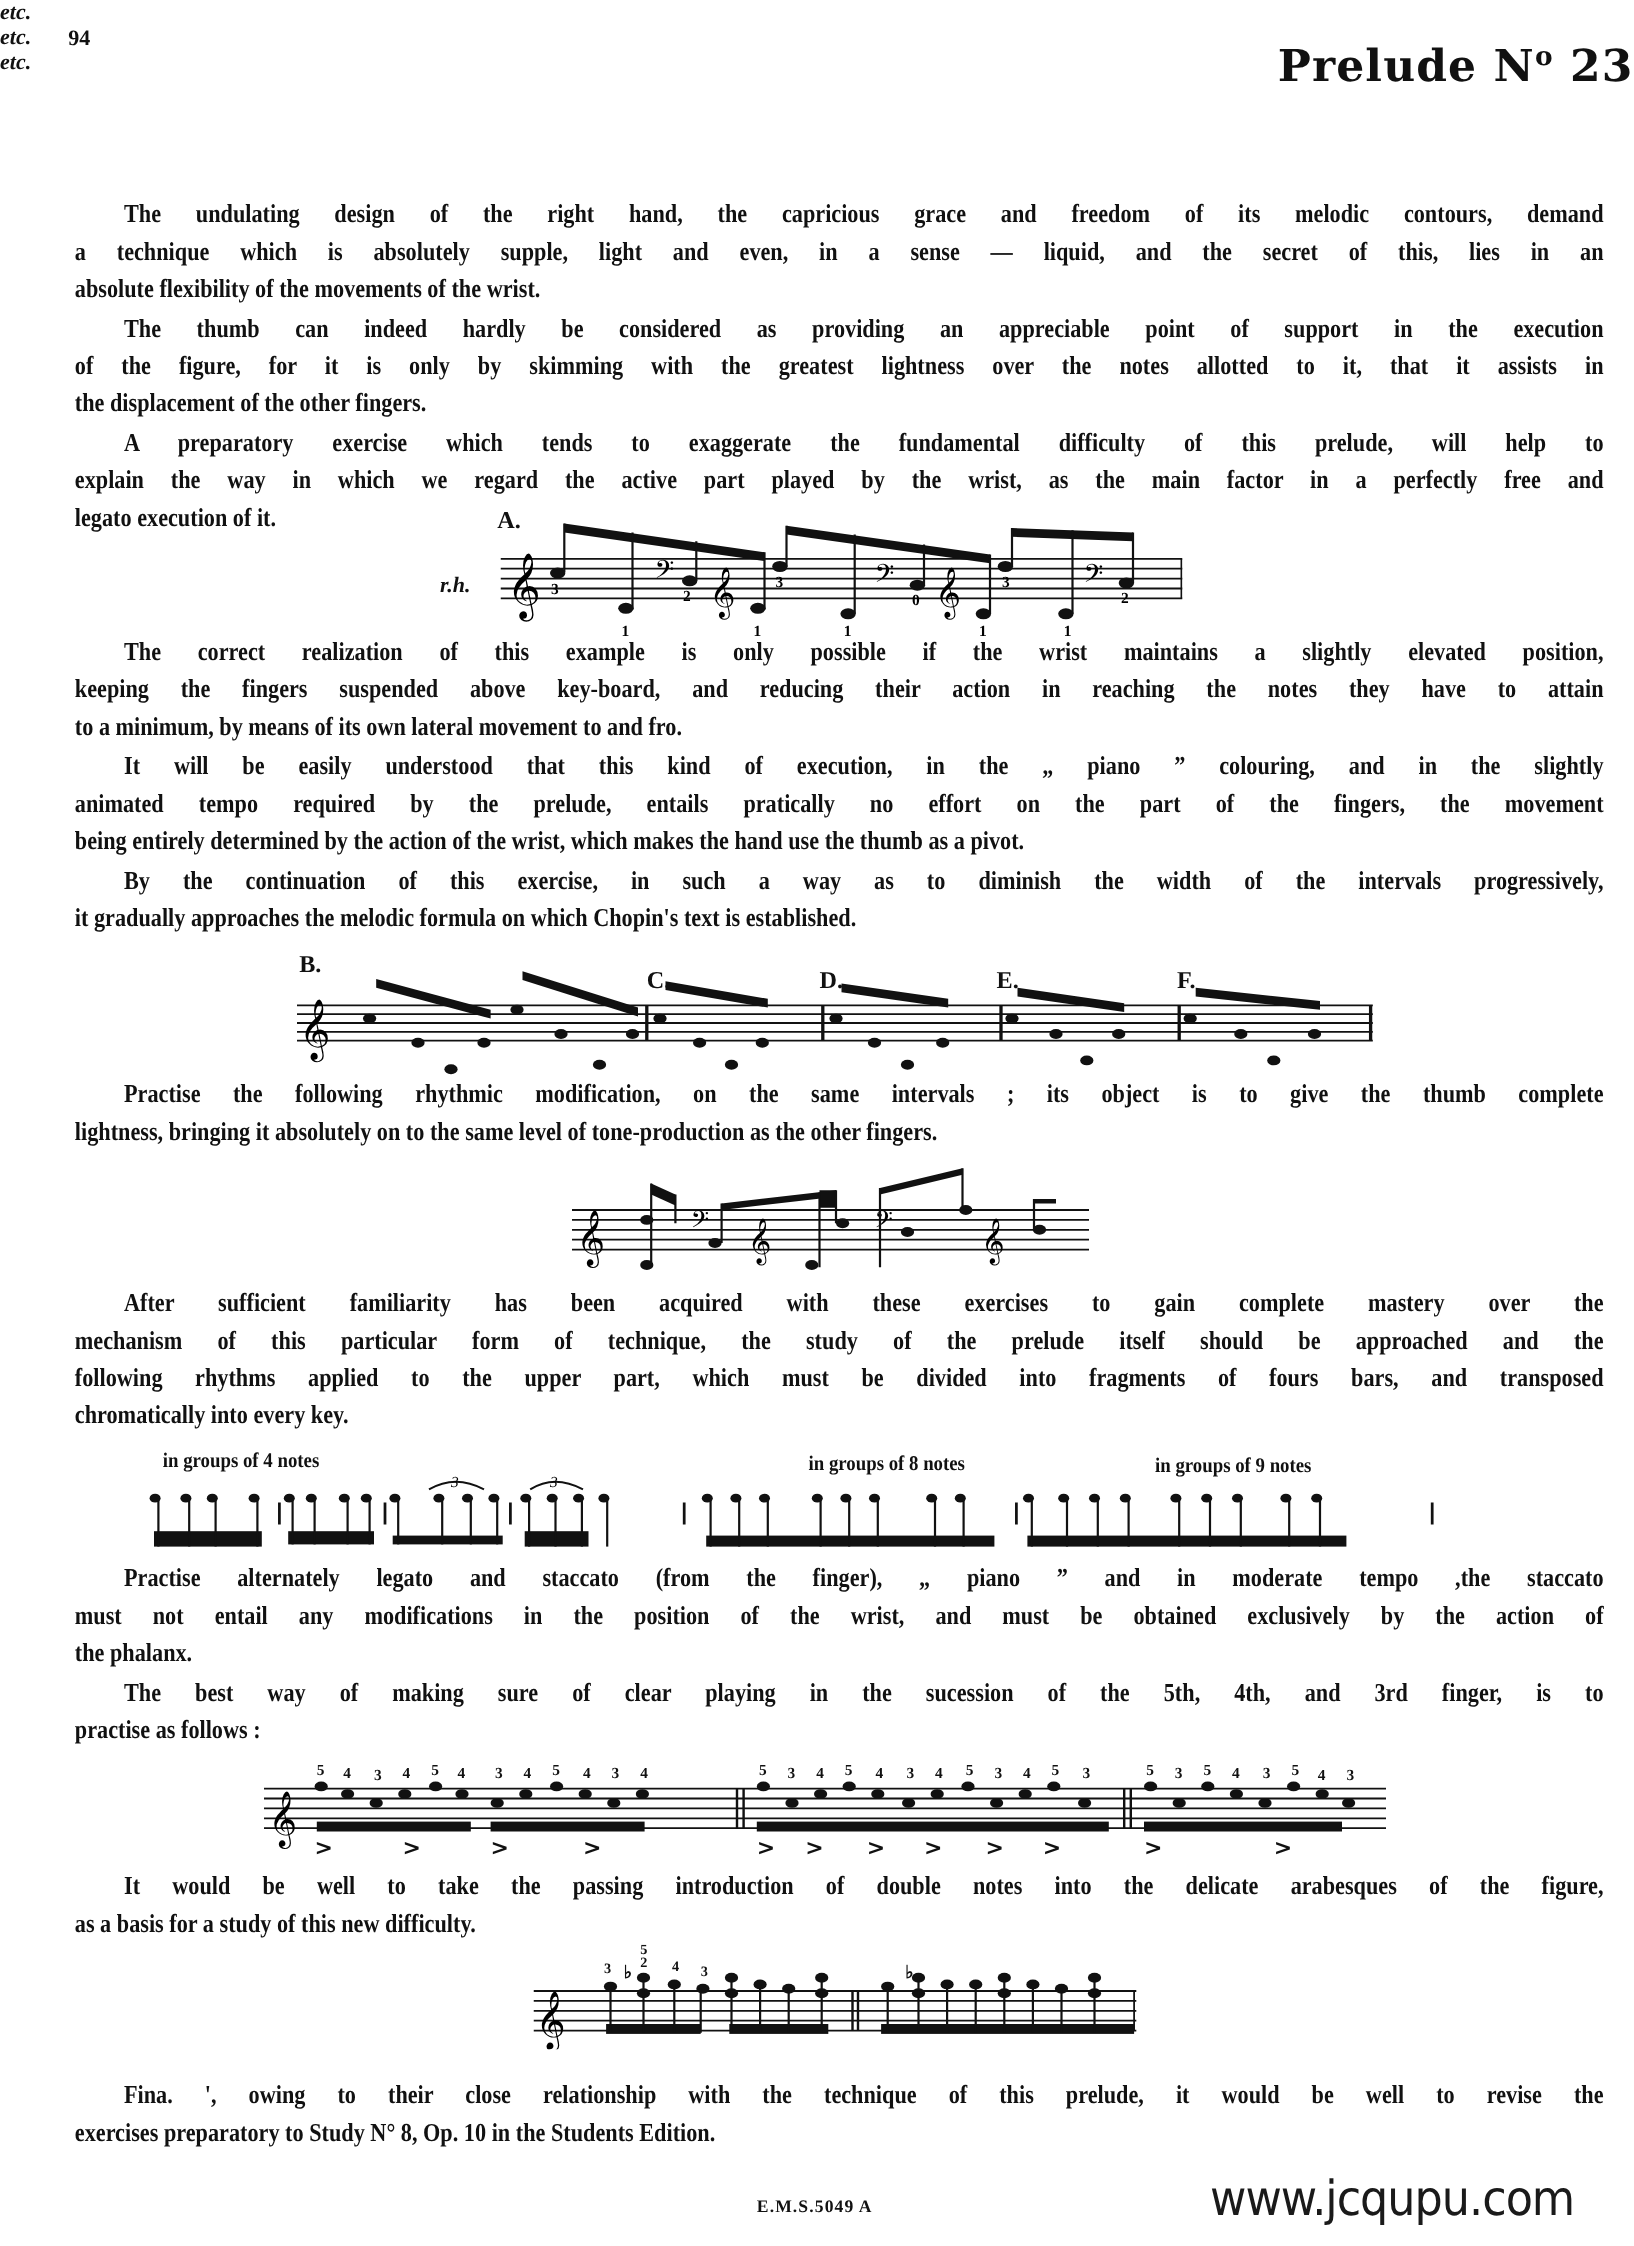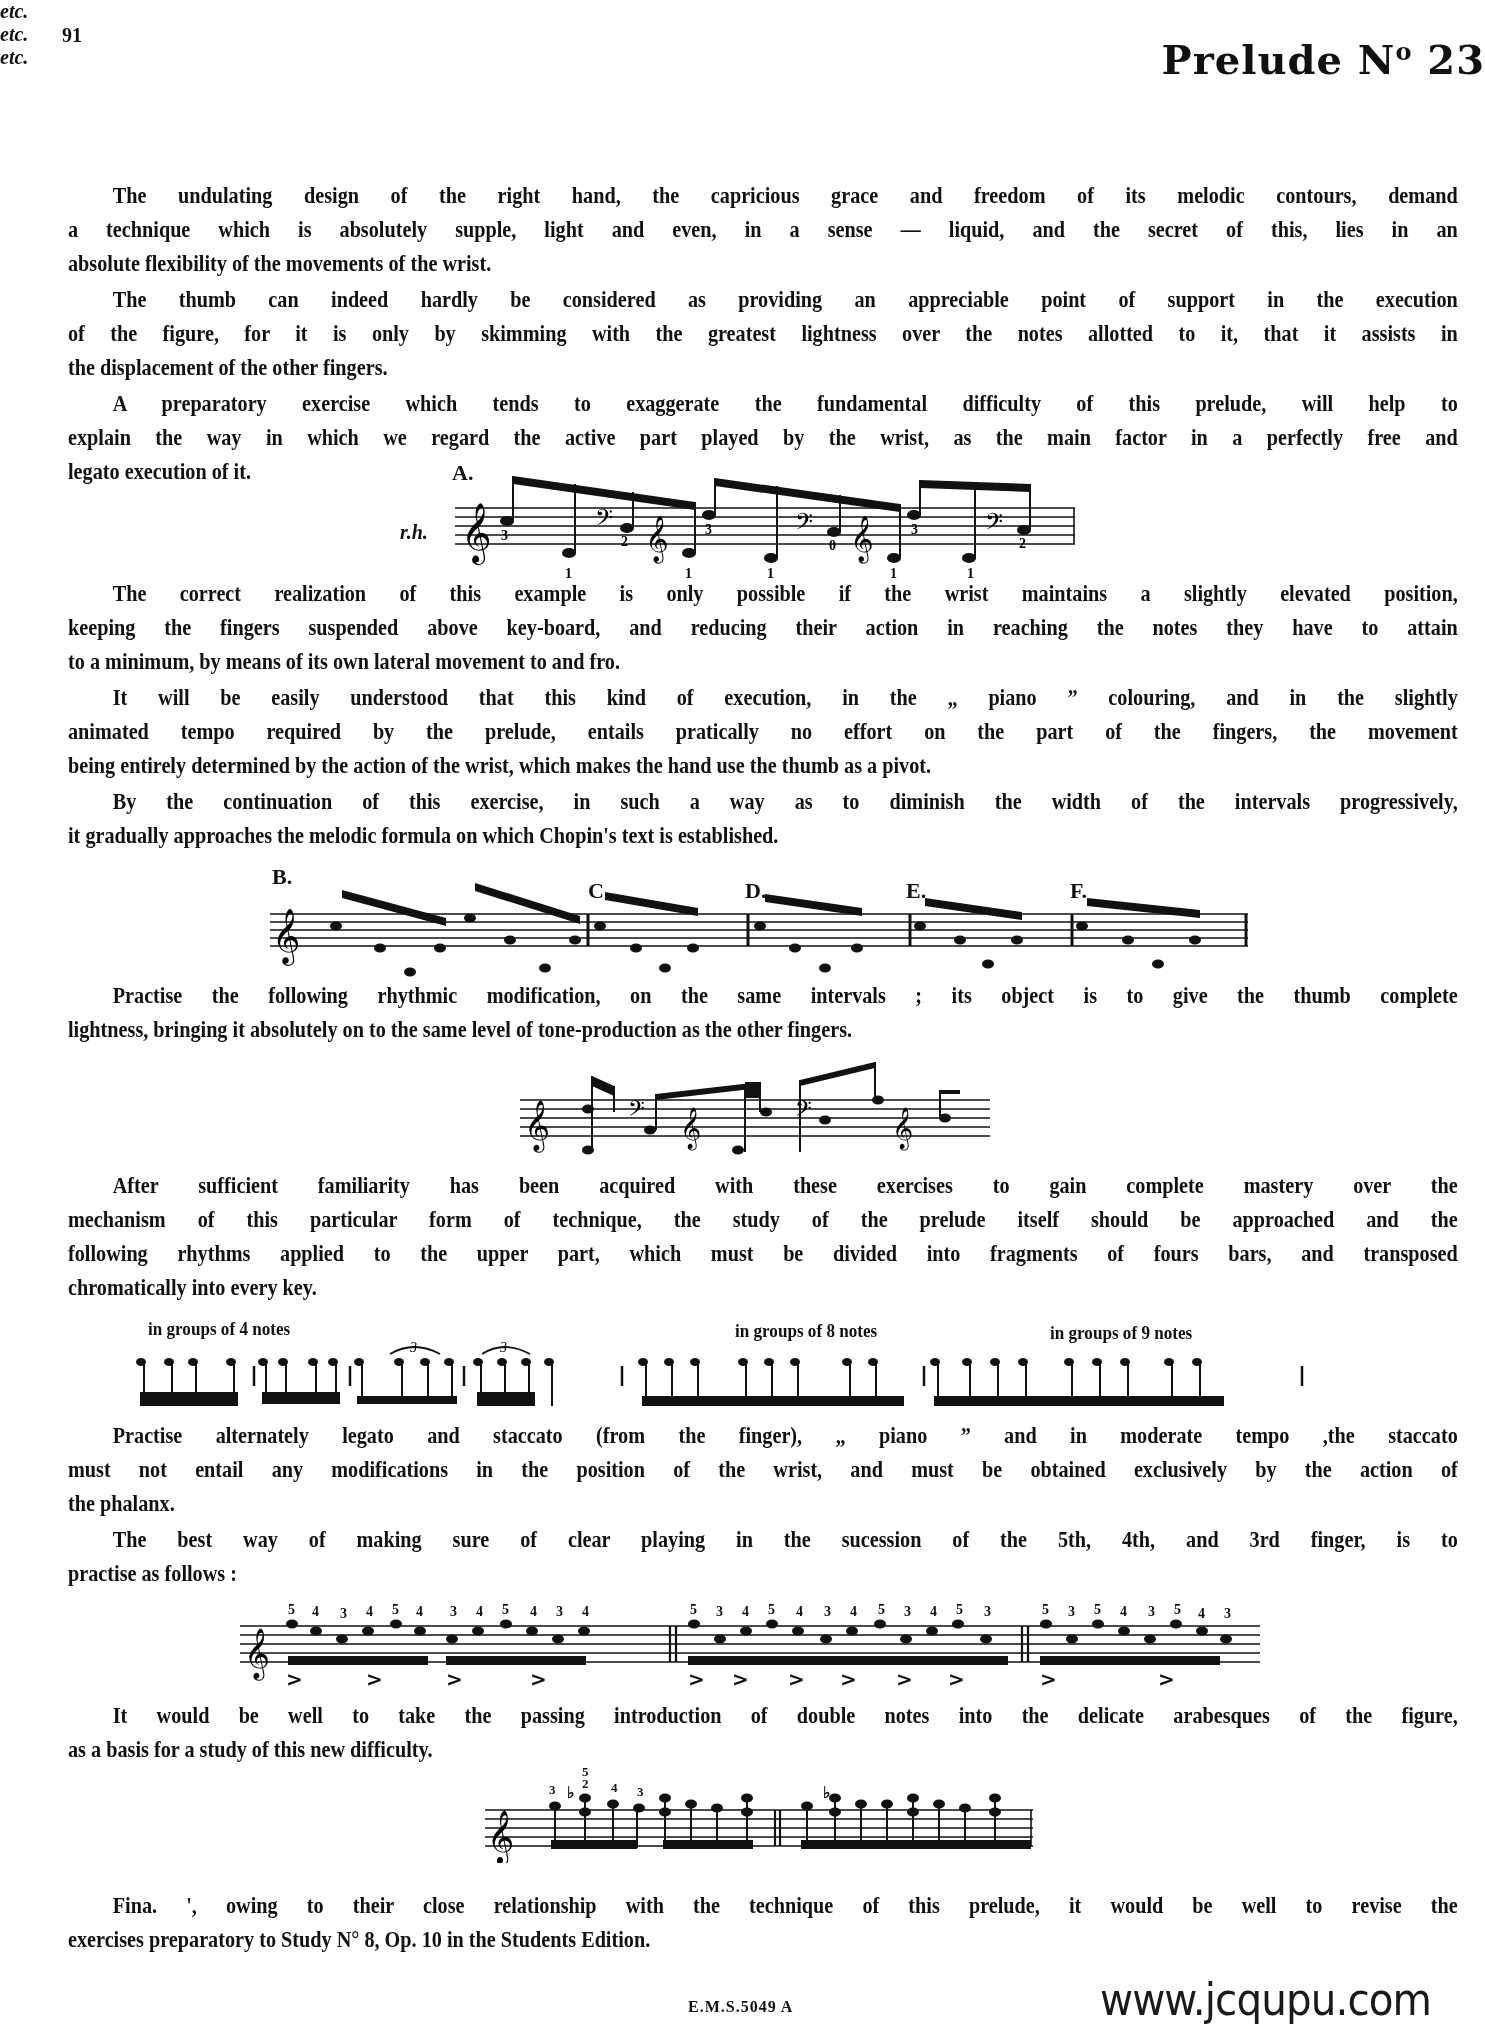--- a/index.html
+++ b/index.html
@@ -49,7 +49,7 @@
 </head>
 <body>
 
-<div class="page-number">91</div>
+<div class="page-number">94</div>
 <div class="title"><span>Prelude N</span><sup>o</sup><span> 23</span></div>
 
 <div class="para" style="top:178px;">

